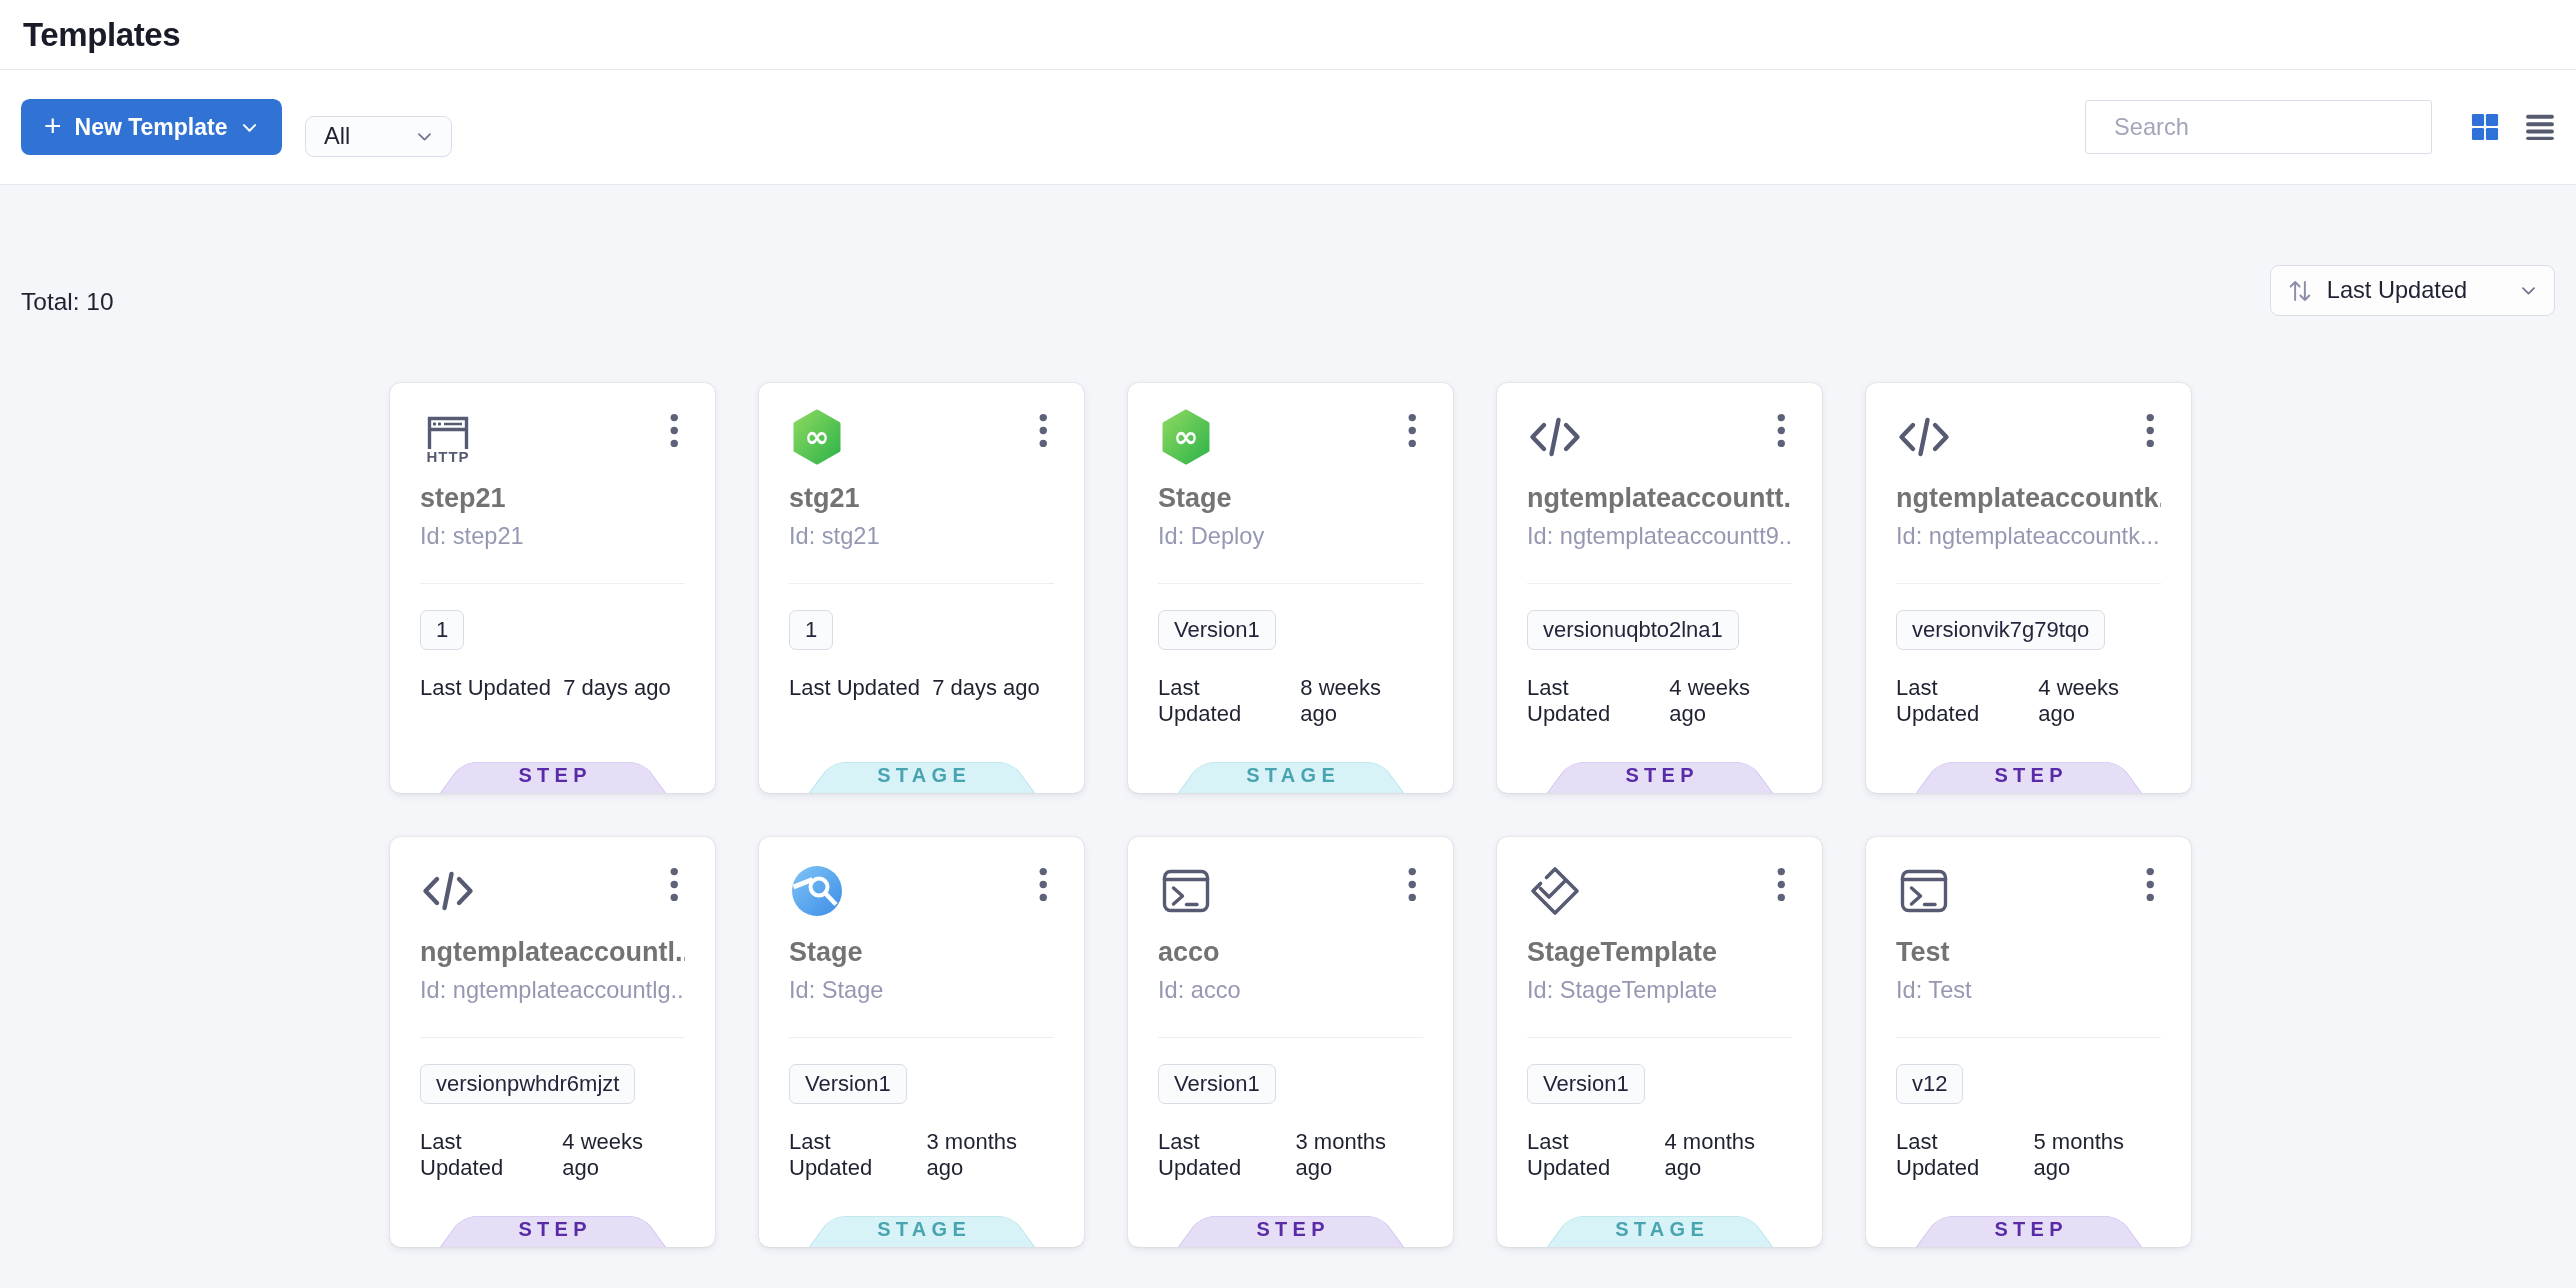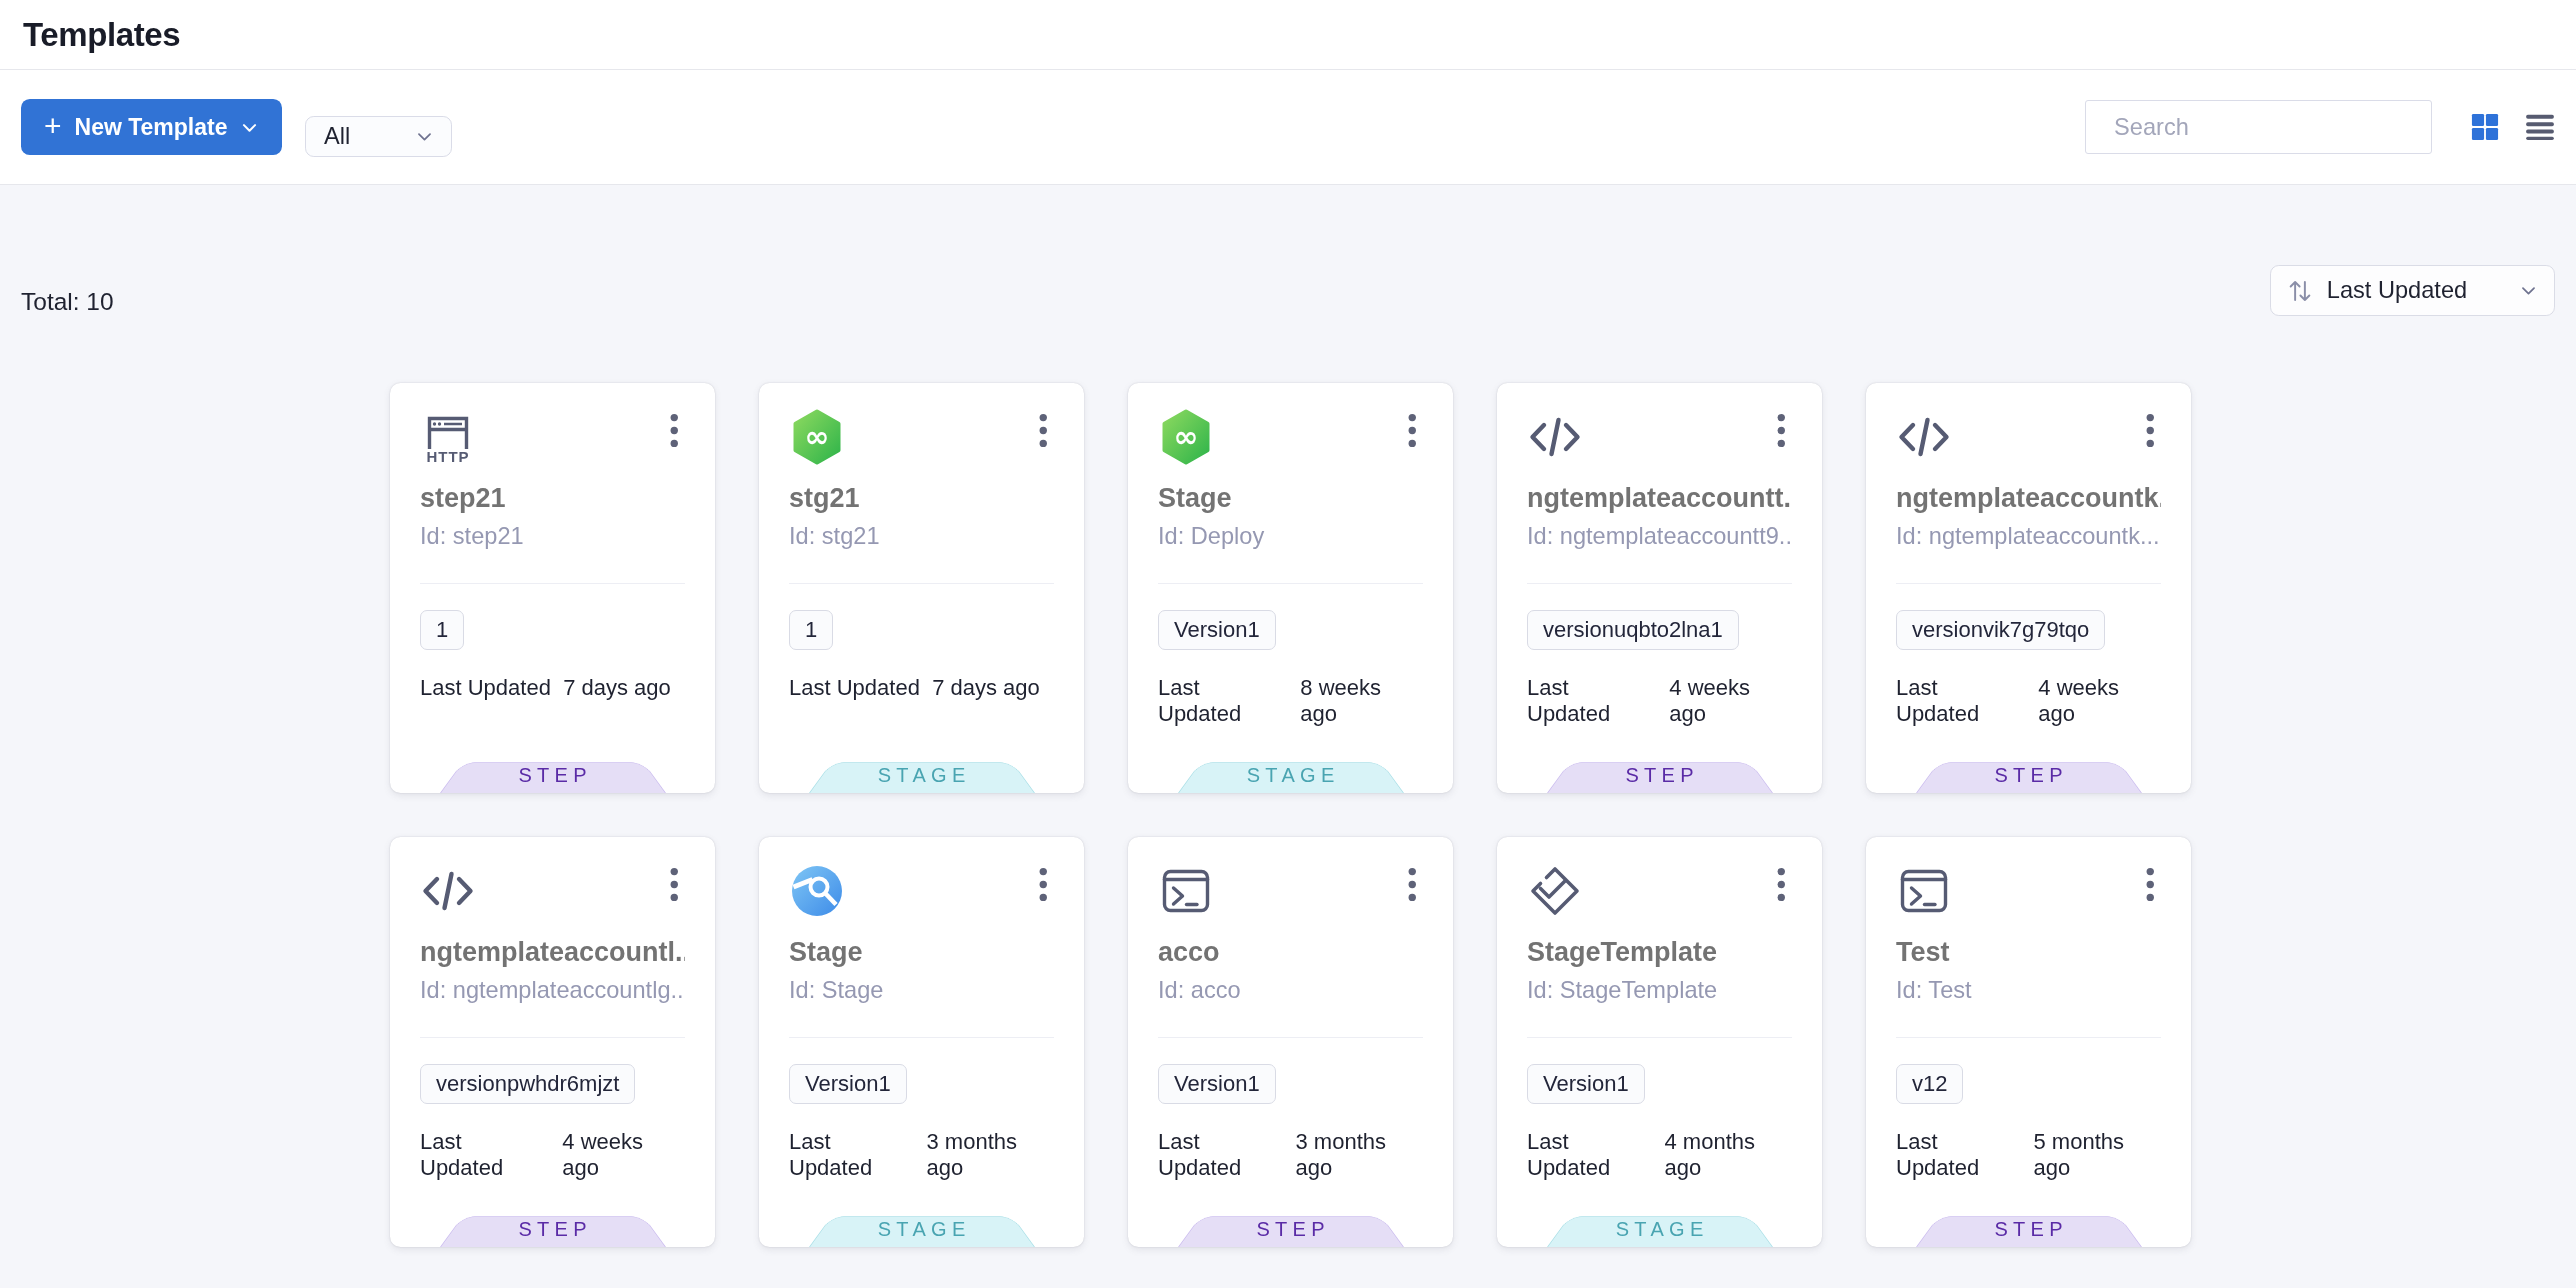--- a/index.html
+++ b/index.html
@@ -68,7 +68,7 @@
                     border-radius:15.8px 15.8px 0 0;
                     transform:perspective(30px) rotateX(11deg); transform-origin:50% 100%;
                     background:var(--rbg); border:1.8px solid var(--rb); border-bottom:none; }
-  .ribbon-label { position:relative; font-size:20px; font-weight:400; letter-spacing:5.3px;
+  .ribbon-label { position:relative; font-size:20px; font-weight:700; letter-spacing:5.3px;
                   padding-left:5.3px; color:var(--rt); margin-bottom:6.1px; }
   .ribbon-step  { --rbg:#E5DEF6; --rb:#CDBFEF; --rt:#5A2BA6; }
   .ribbon-stage { --rbg:#D8F3F7; --rb:#AEE1E8; --rt:#49A4B1; }

